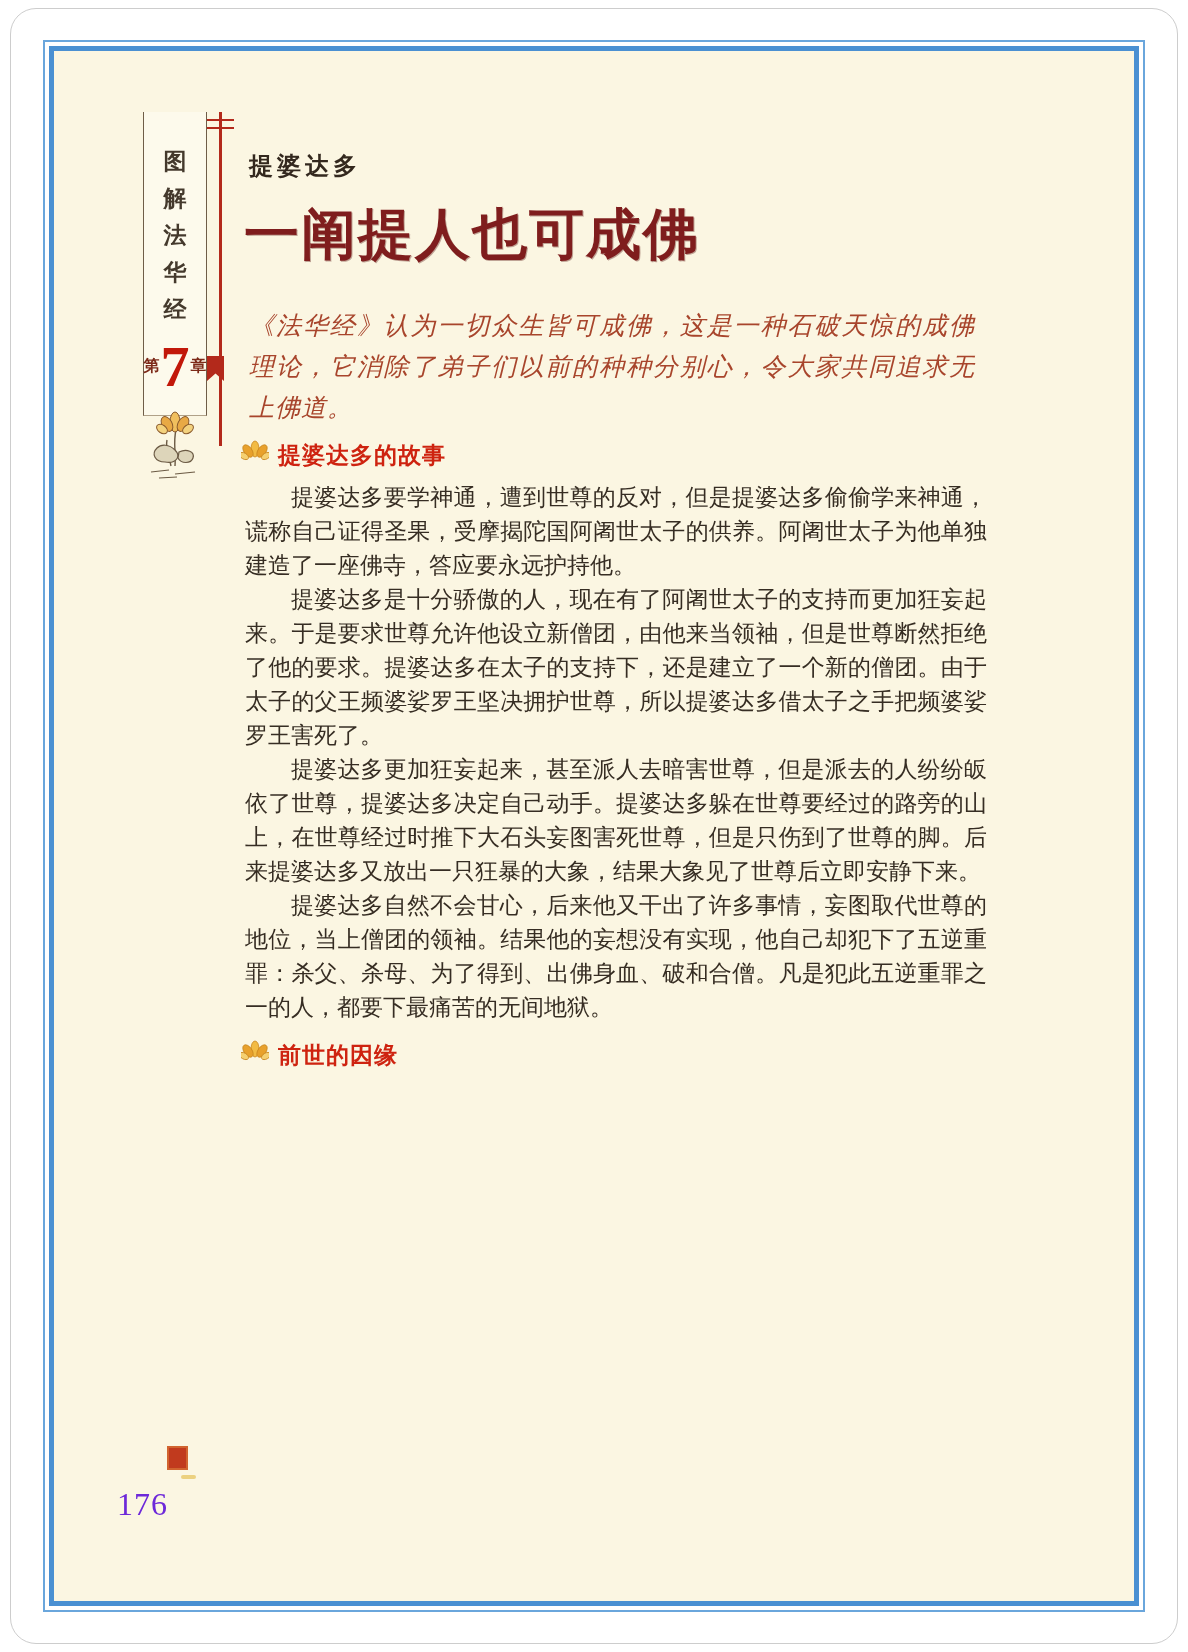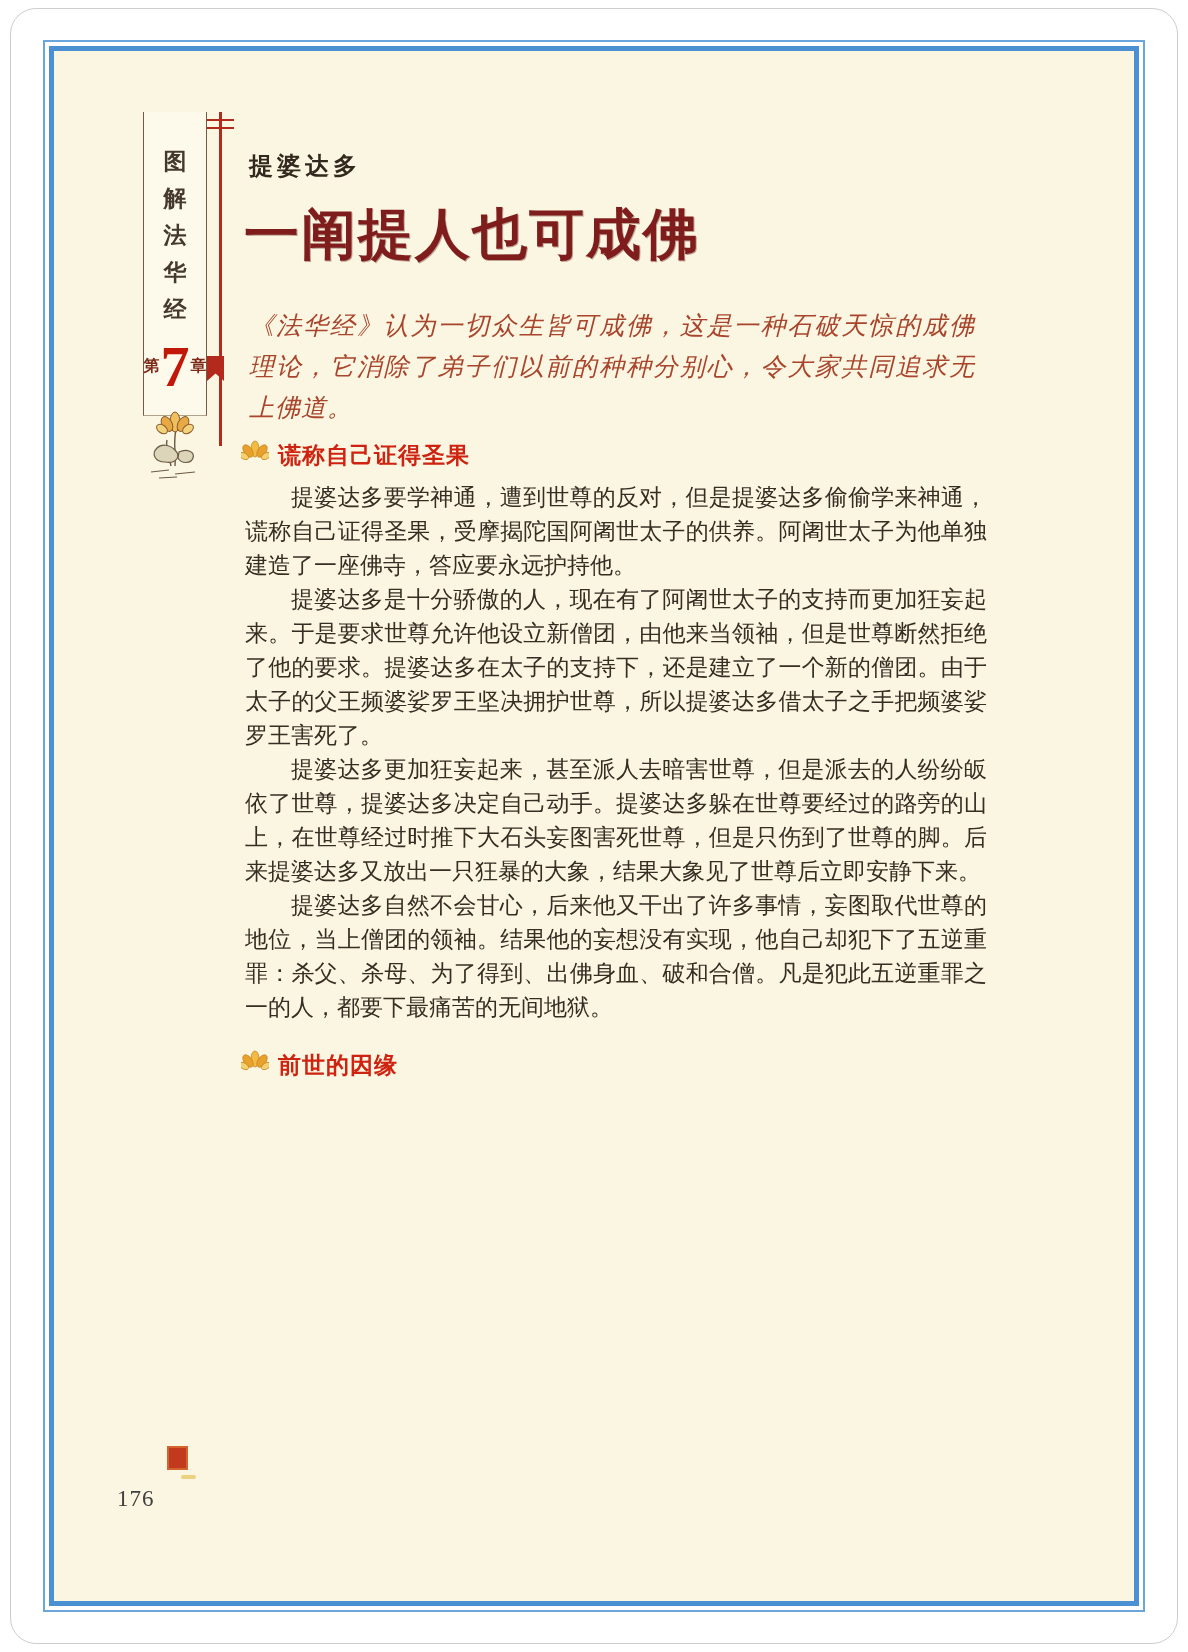--- a/index.html
+++ b/index.html
@@ -138,7 +138,7 @@
         </g>
       </svg>
     </span>
-    <span>谎称自己证得圣果</span>
+    <span>提婆达多的故事</span>
   </div>
   <p>提婆达多要学神通，遭到世尊的反对，但是提婆达多偷偷学来神通，谎称自己证得圣果，受摩揭陀国阿阇世太子的供养。阿阇世太子为他单独建造了一座佛寺，答应要永远护持他。</p>
   <p>提婆达多是十分骄傲的人，现在有了阿阇世太子的支持而更加狂妄起来。于是要求世尊允许他设立新僧团，由他来当领袖，但是世尊断然拒绝了他的要求。提婆达多在太子的支持下，还是建立了一个新的僧团。由于太子的父王频婆娑罗王坚决拥护世尊，所以提婆达多借太子之手把频婆娑罗王害死了。</p>

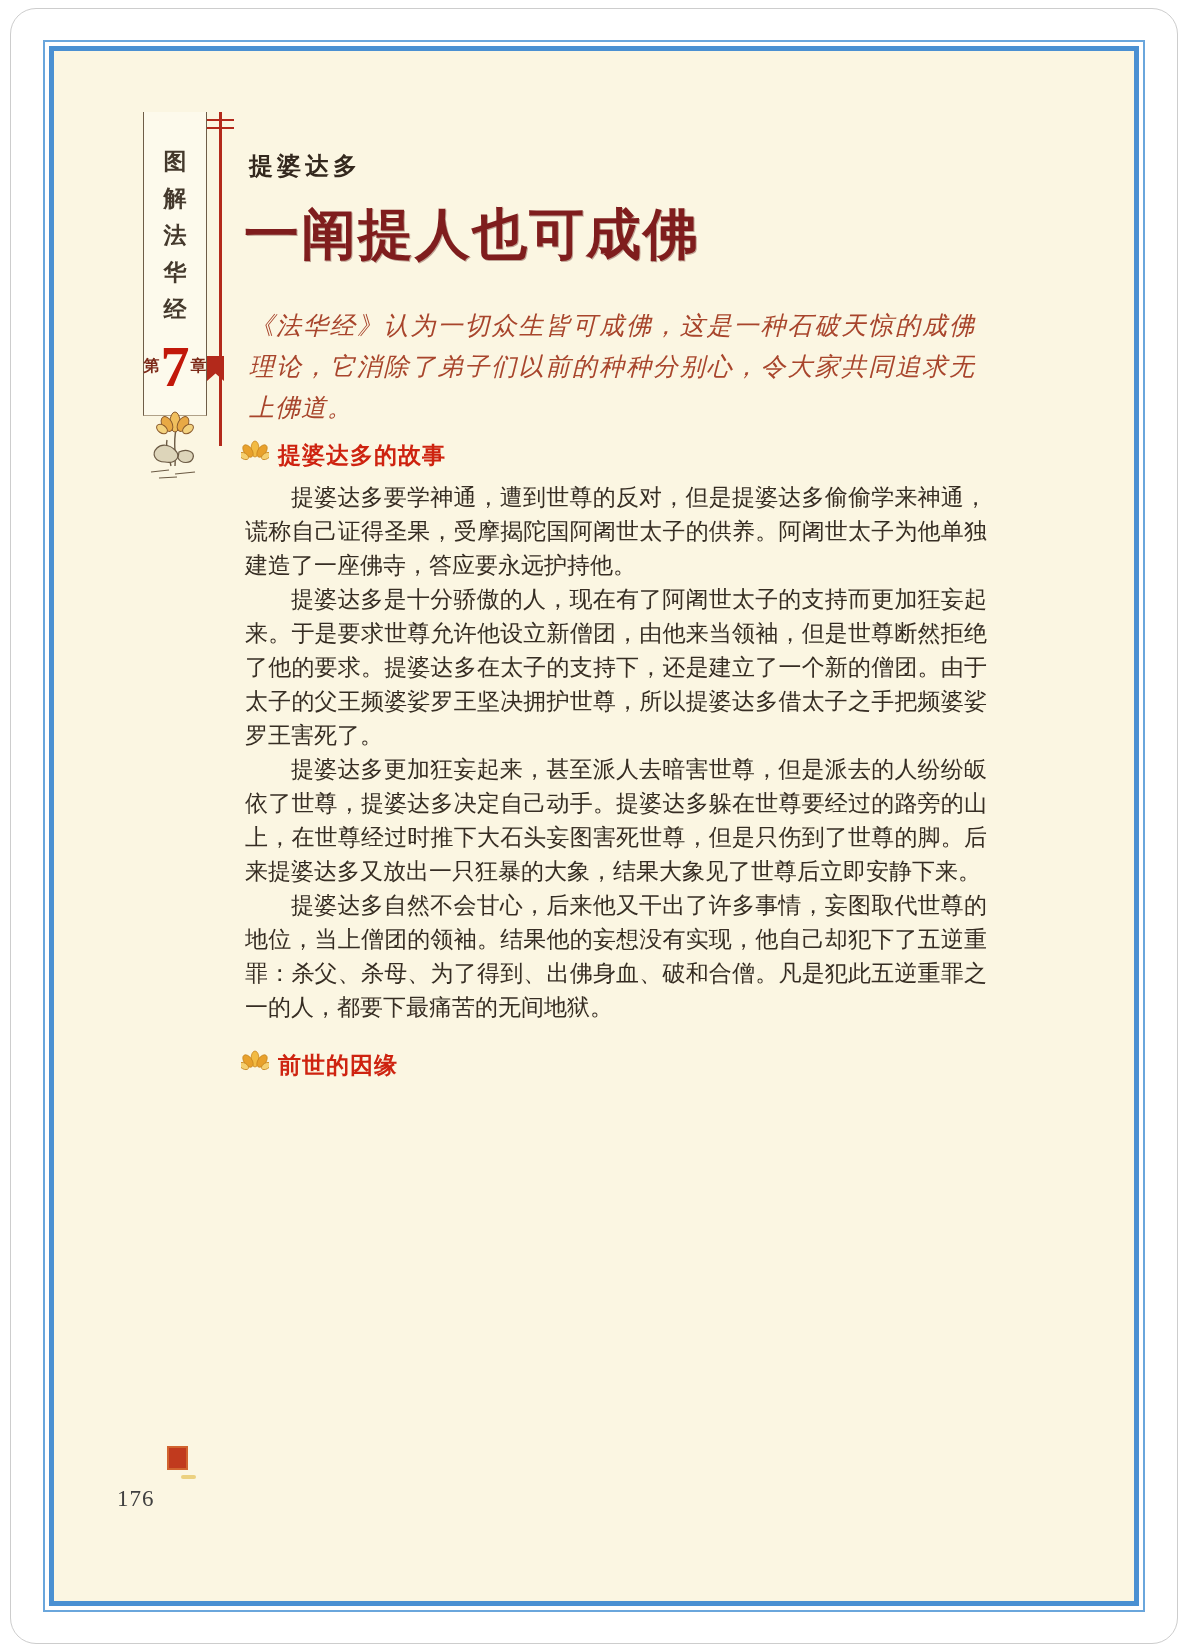--- a/index.html
+++ b/index.html
@@ -57,7 +57,7 @@
   .section-heading { display:flex; align-items:center; gap:9px; margin:0 0 9px -4px;
     color:#ce2310; font-size:23px; font-weight:bold; letter-spacing:1px;
     font-family:"Liberation Sans","DejaVu Sans",sans-serif; }
-  .section-heading.second { margin-top:23px; }
+  .section-heading.second { margin-top:13px; }
   .article p { margin:0; text-indent:2em; text-align:justify; }
 
   

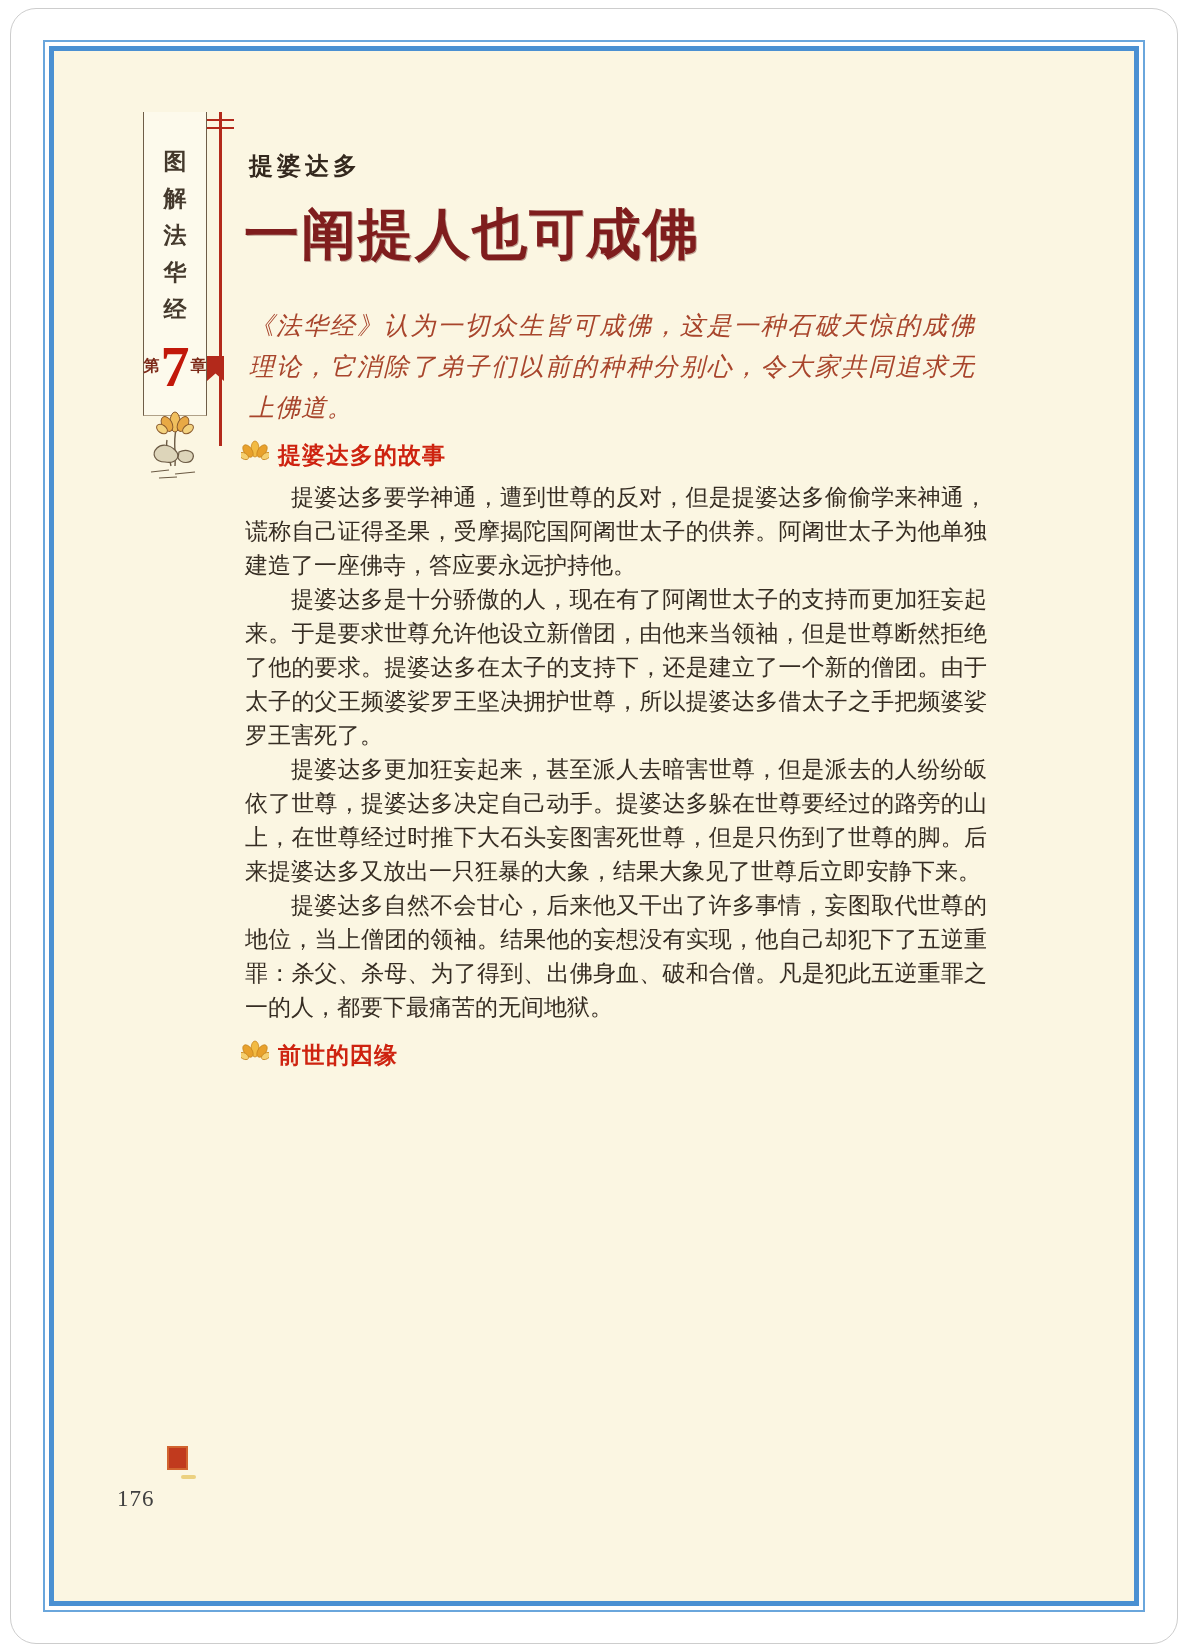--- a/index.html
+++ b/index.html
@@ -66,8 +66,8 @@
     box-shadow:inset 0 0 0 2px rgba(240,180,80,0.35); }
   .seal-dash { position:absolute; left:181px; top:1475px; width:15px; height:4px;
     background:#e9ca6f; border-radius:2px; opacity:.85; z-index:3; }
-  .page-number { position:absolute; left:117px; top:1486px; font-size:23px;
-    color:#404040; letter-spacing:1px; z-index:3; }
+  .page-number { position:absolute; left:117px; top:1486px; font-size:32px;
+    color:#6d28d9; letter-spacing:1px; z-index:3; }
 </style>
 </head>
 <body>

